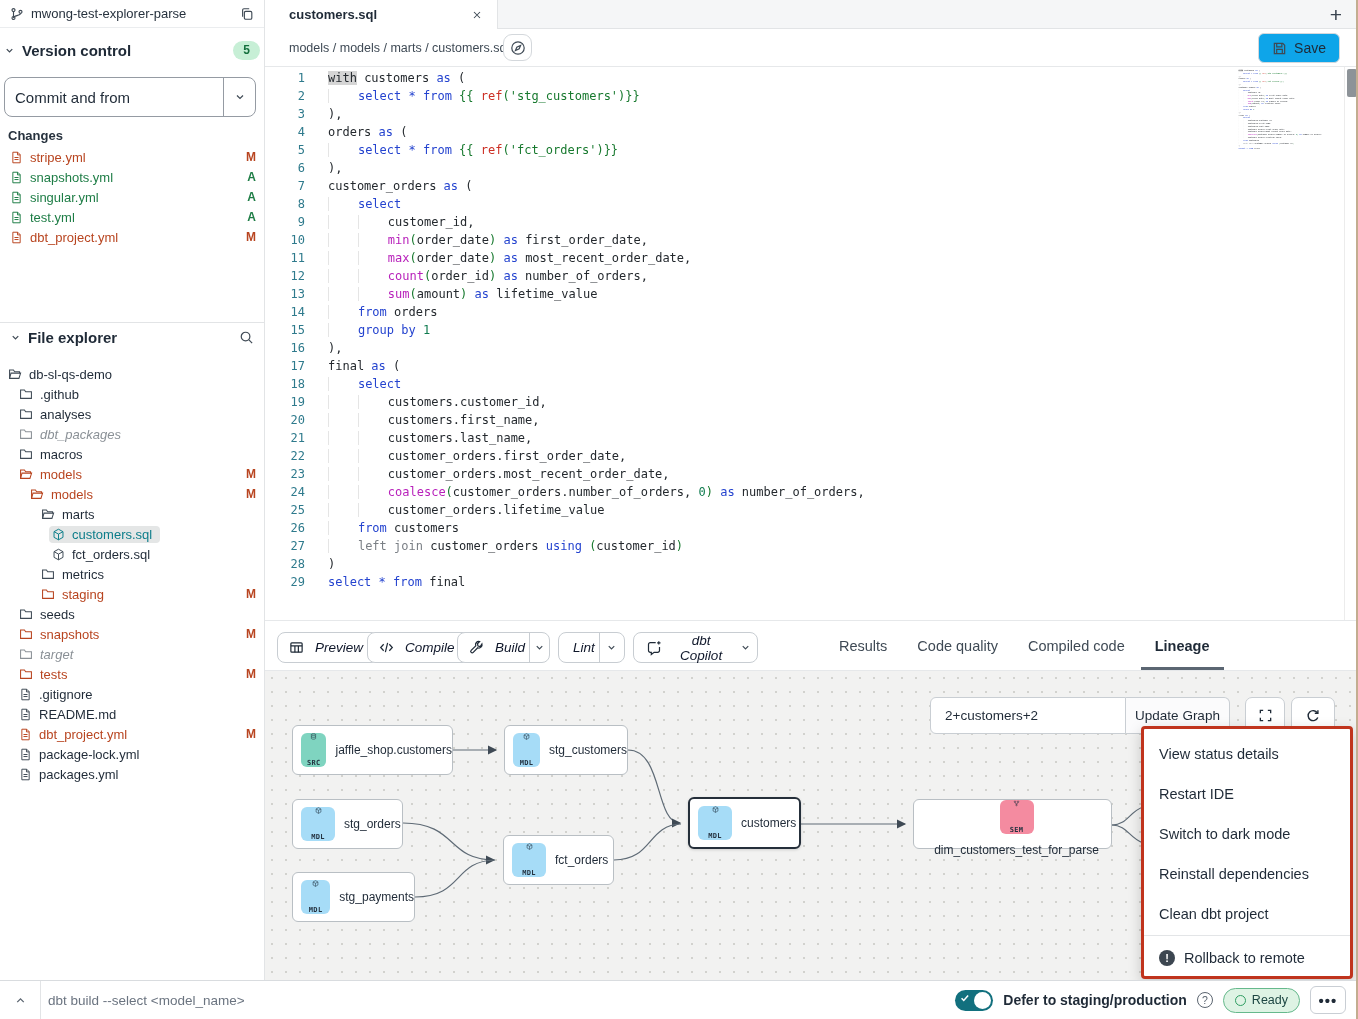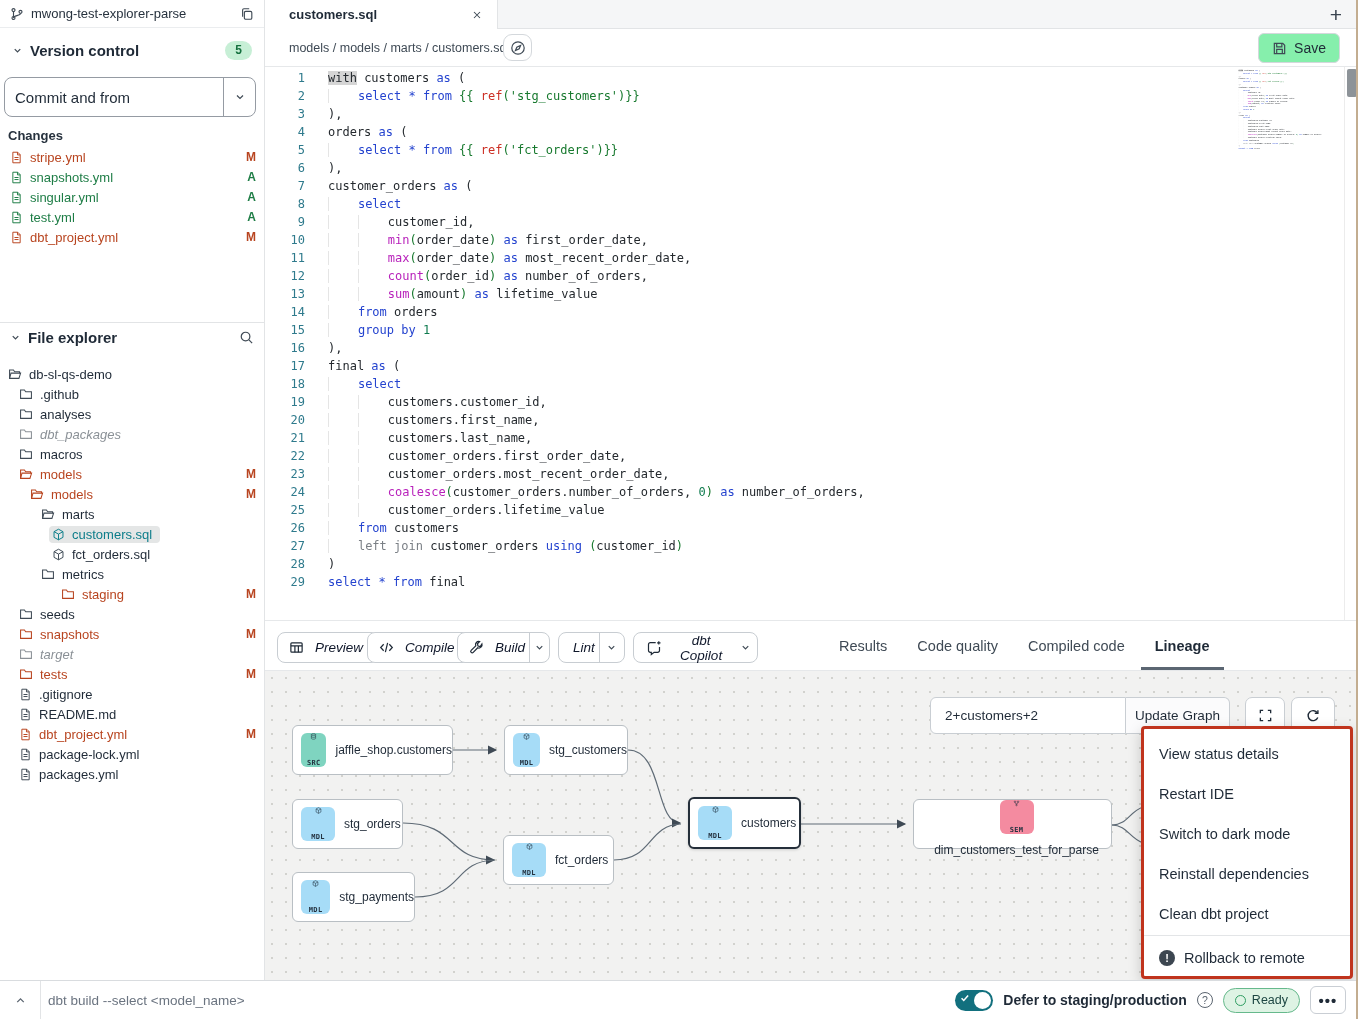--- a/index.html
+++ b/index.html
@@ -13,7 +13,7 @@
   .sidebar { position:absolute; left:0; top:0; width:265px; height:980px; background:#fff; border-right:1px solid #e2e4e6; }
   .branch-row { position:absolute; left:0; top:0; width:100%; height:28px; display:flex; align-items:center; padding:0 10px; gap:7px; border-bottom:1px solid #ebedef; }
   .branch-name { font-size:13px; color:#27323e; flex:1 1 auto; white-space:nowrap; overflow:hidden; }
-  .vc-header { position:absolute; left:0; top:38px; width:100%; height:24px; display:flex; align-items:center; padding:0 12px; gap:7px; }
+  .vc-header { position:absolute; left:0; top:38px; width:100%; height:24px; display:flex; align-items:center; padding:0 4px; gap:7px; }
   .section-title { font-weight:bold; font-size:15px; color:#1f2a37; flex:1 1 auto; }
   .badge-pill { background:#c7efd6; color:#15703e; font-size:12px; font-weight:bold; border-radius:10px; min-width:27px; height:19px; display:flex; align-items:center; justify-content:center; padding:0 8px; }
   .commit-btn { position:absolute; left:4px; top:77px; width:252px; height:40px; border:1px solid #959ba3; border-radius:8px; background:#fff; display:flex; align-items:center; cursor:pointer; }

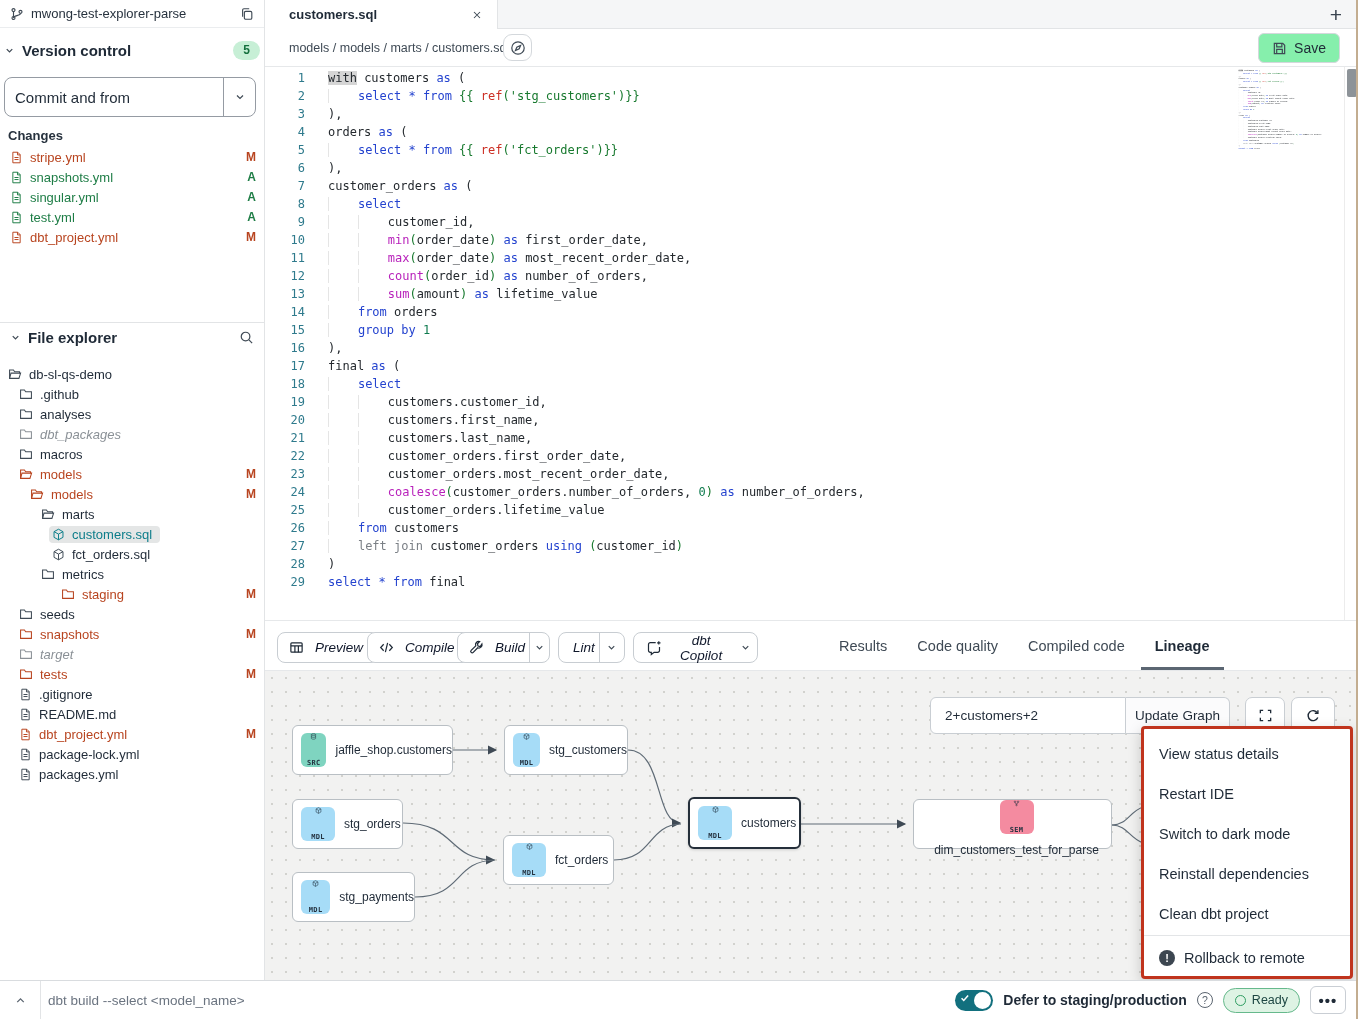--- a/index.html
+++ b/index.html
@@ -45,7 +45,7 @@
   .toolbar { position:absolute; left:0; top:29px; width:100%; height:38px; background:#fff; border-bottom:1px solid #e6e8ea; }
   .breadcrumb { position:absolute; left:24px; top:0; height:38px; display:flex; align-items:center; font-size:12.5px; color:#3f4a55; }
   .compass-btn { position:absolute; left:238px; top:5px; width:29px; height:27px; border:1px solid #d4d8dc; border-radius:9px; background:#fff; display:flex; align-items:center; justify-content:center; cursor:pointer; }
-  .save-btn { position:absolute; right:18px; top:4px; height:30px; padding:0 13px; background:#86efac; border:1px solid #d4d8dc; border-radius:6px; display:flex; align-items:center; gap:7px; font-size:14px; color:#1f2a37; cursor:pointer; }
+  .save-btn { position:absolute; right:18px; top:4px; height:30px; padding:0 13px; background:#0ea5e9; border:1px solid #d4d8dc; border-radius:6px; display:flex; align-items:center; gap:7px; font-size:14px; color:#1f2a37; cursor:pointer; }
 
   
   .editor { position:absolute; left:0; top:67px; width:100%; height:554px; background:#fff; border-bottom:1px solid #e6e8ea; overflow:hidden; }

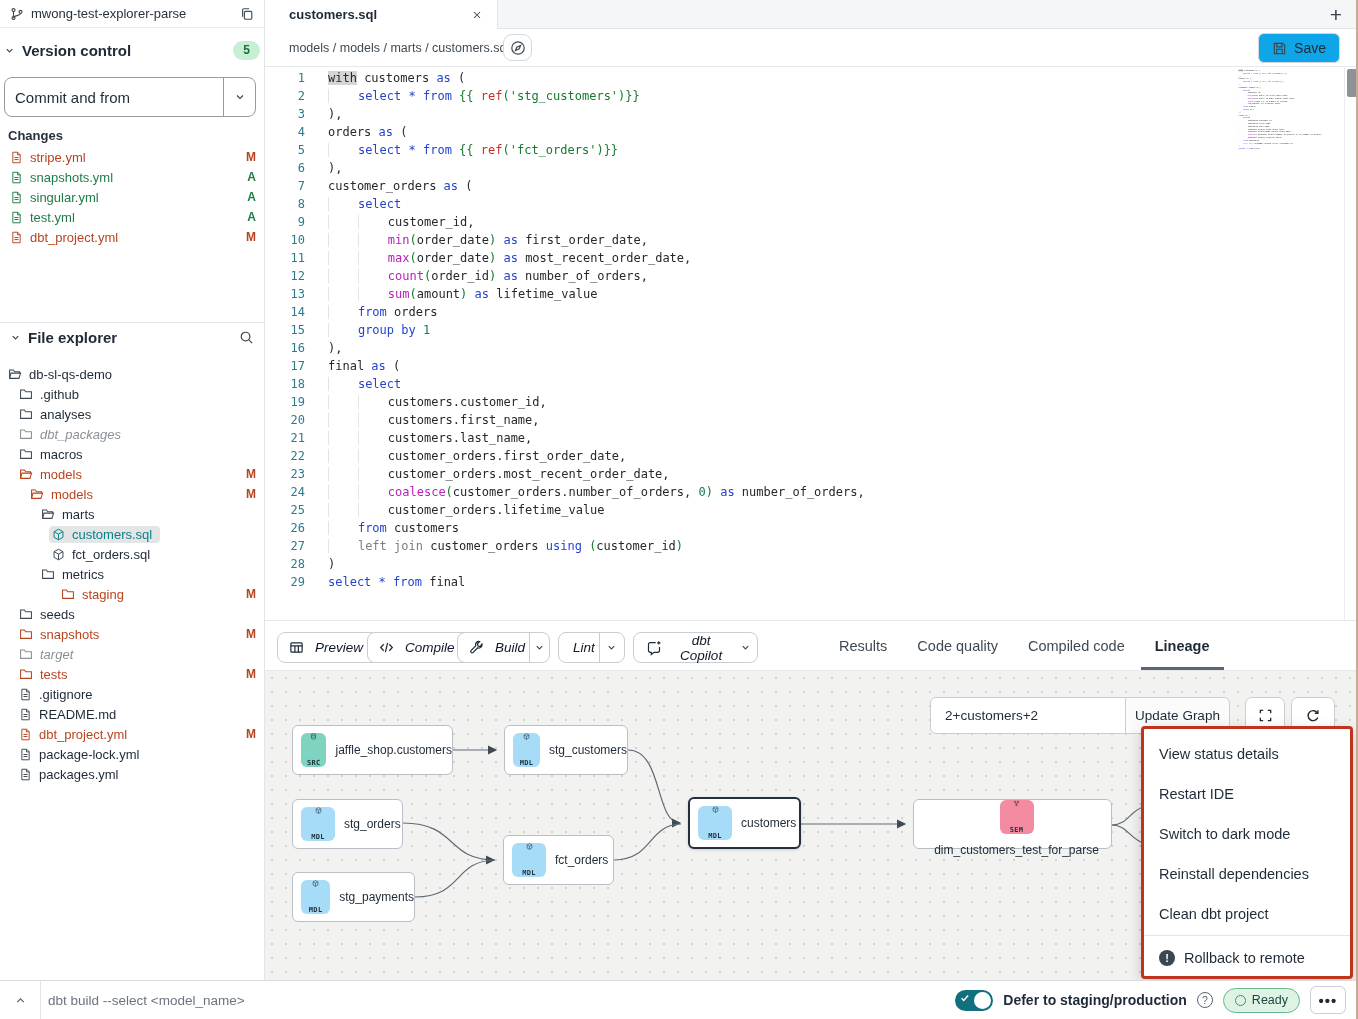--- a/index.html
+++ b/index.html
@@ -346,7 +346,7 @@
             <span>metrics</span>
           </span>
         </div>
-        <div class="tree-row mod" style="padding-left: 58px;">
+        <div class="tree-row mod" style="padding-left: 38px;">
           <span class="tree-inner">
             <span class="icon" style="color:#b8441f">
               <svg width="14" height="14" viewBox="0 0 16 16" fill="none" stroke="currentColor" stroke-width="1.2">

